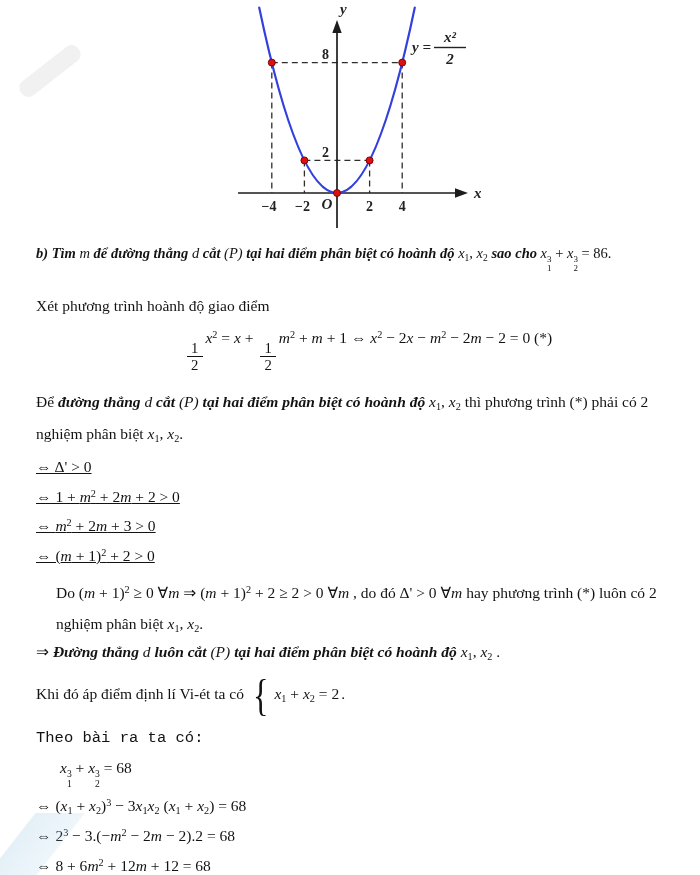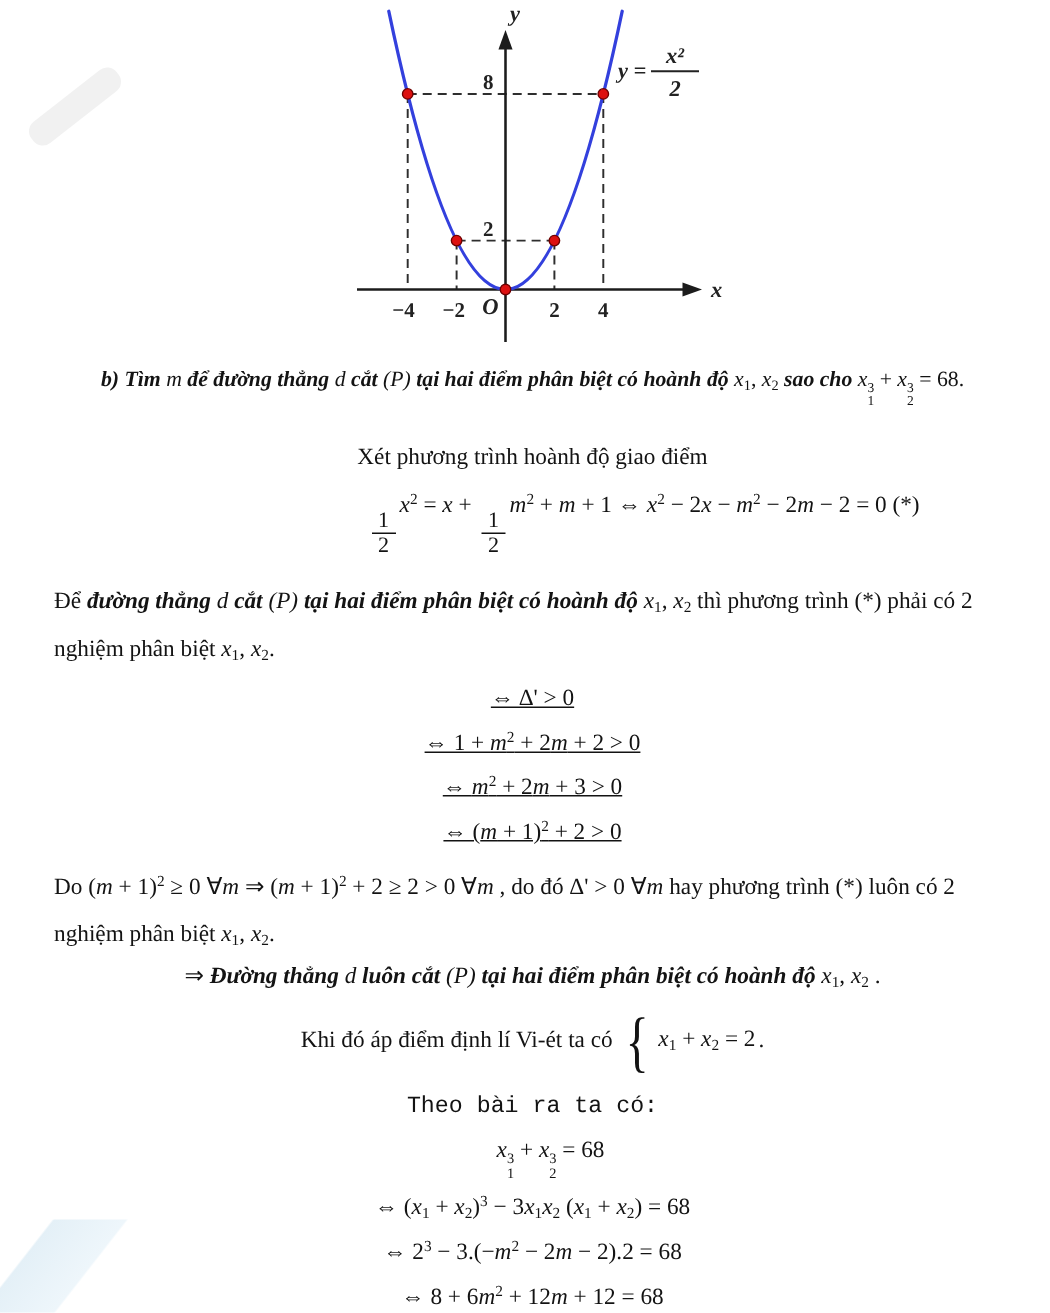--- a/index.html
+++ b/index.html
@@ -16,7 +16,7 @@
   .flabel{font-style:italic;font-weight:bold;font-size:15px;fill:#222;}
   
   .content{padding:0 26px 0 36px;}
-  .line{line-height:1.6;text-align:center;}
+  .line{line-height:1.6;}
   .para{line-height:2.02;}
   .heading{font-size:14.5px;white-space:nowrap;margin-top:10px;}
   .mt-intro{margin-top:20px;}

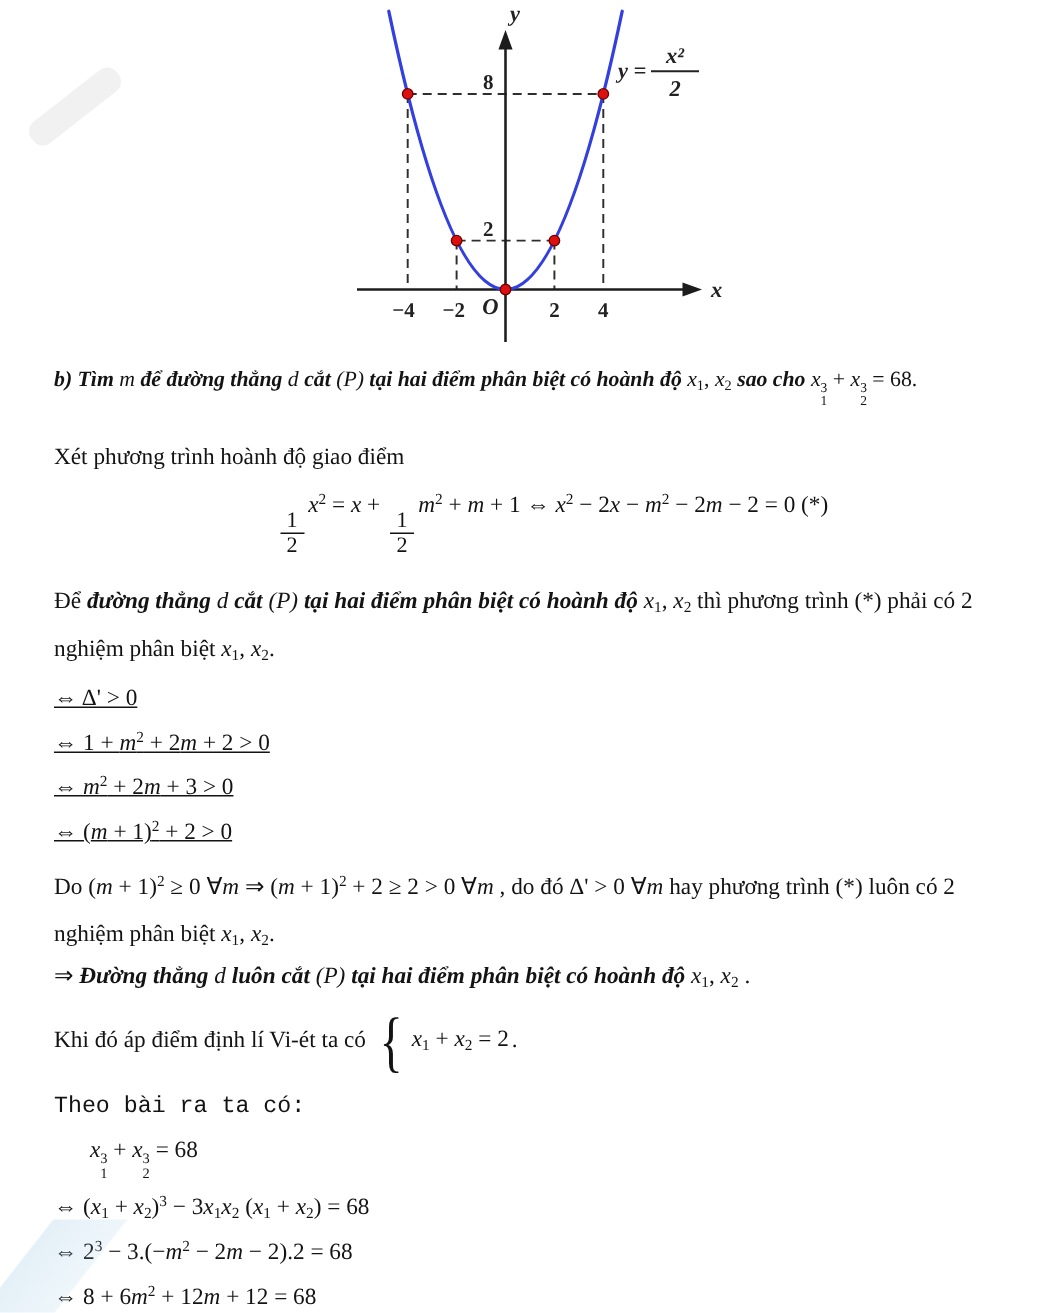--- a/index.html
+++ b/index.html
@@ -112,7 +112,7 @@
       </span><span class="r"> + </span><span class="i">x</span><span class="ss">
         <span class="ssup">3</span>
         <span class="ssub">2</span>
-      </span><span class="r"> = 68.</span></div>
+      </span><span class="r"> = 86.</span></div>
   <div class="line mt-intro"><span class="r">Xét phương trình hoành độ giao điểm</span></div>
   <div class="line eq-star"><span class="frac">
         <span class="fn">1</span>

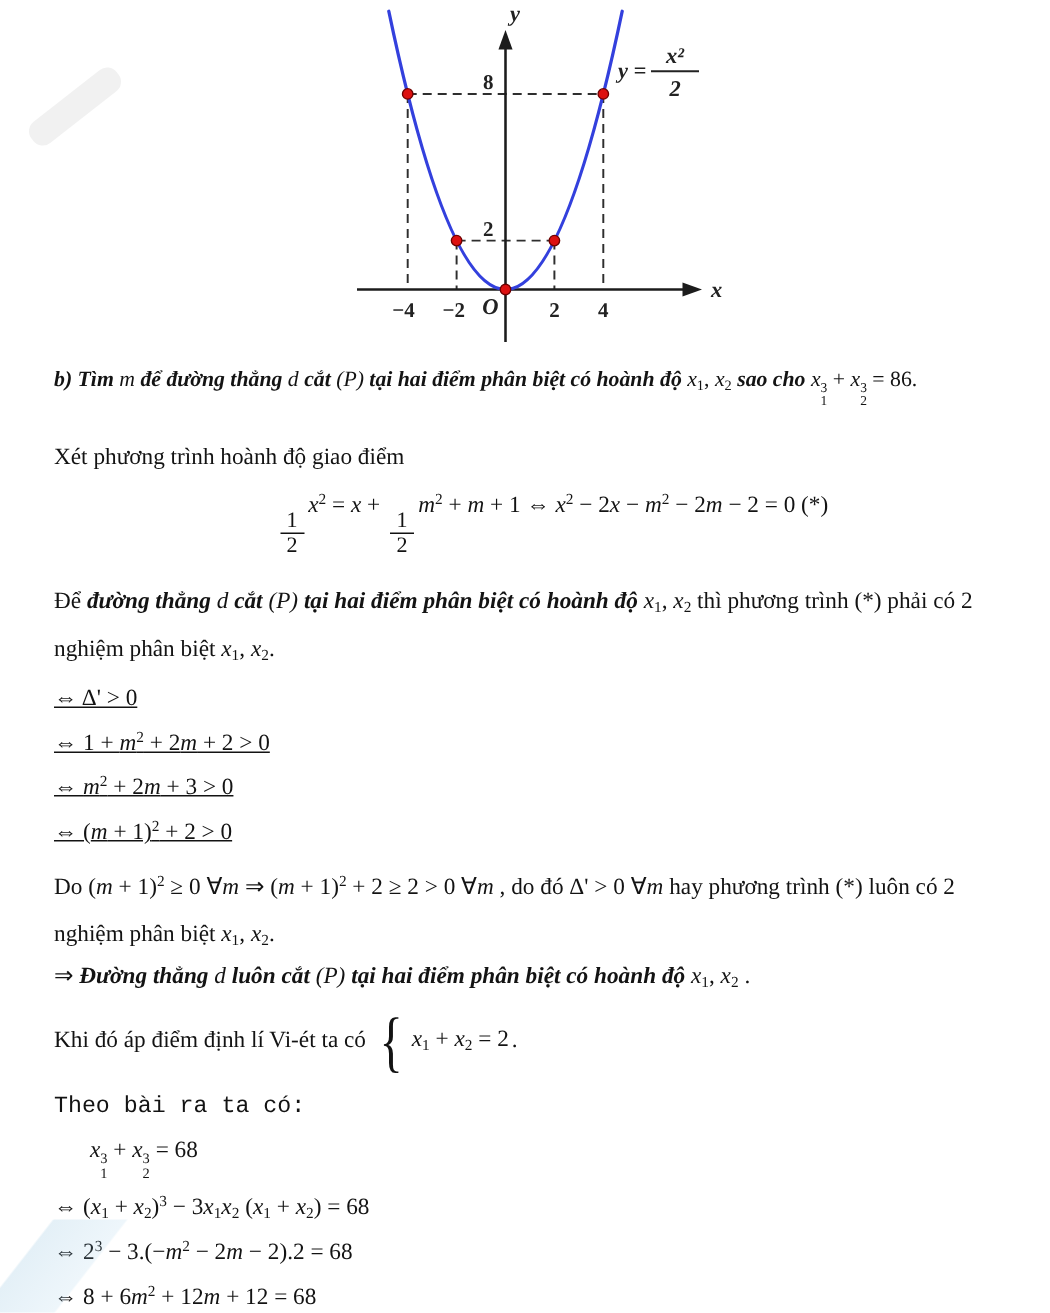--- a/index.html
+++ b/index.html
@@ -23,7 +23,7 @@
   .eq-star{margin:8px 0 0 148px;}
   .mt-para{margin-top:12px;}
   .chain{margin-top:5px;text-decoration:underline;}
-  .mt-do{margin-top:8px;}
+  .mt-do{margin-top:8px;margin-left:20px;}
   .mt-concl{margin-top:0;}
   .mt-viet{margin-top:8px;}
   .mt-theo{margin-top:10px;font-family:Liberation Mono, monospace;}

